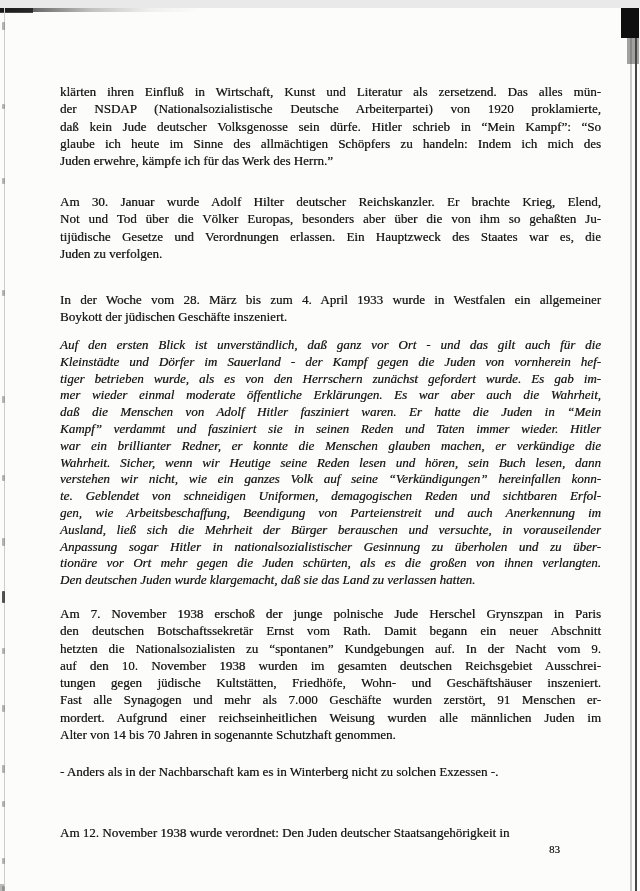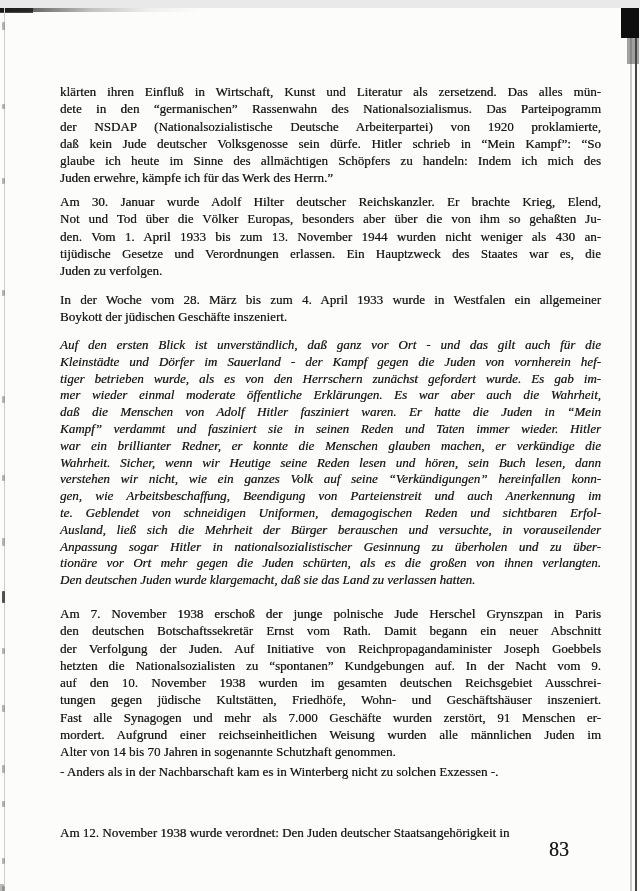--- a/index.html
+++ b/index.html
@@ -94,7 +94,6 @@
   <div id="textblock">
       <div class="para p-0">
         <div class="line">klärten ihren Einfluß in Wirtschaft, Kunst und Literatur als zersetzend. Das alles mün-</div>
-        <div class="line">dete in den “germanischen” Rassenwahn des Nationalsozialismus. Das Parteipogramm</div>
         <div class="line">der NSDAP (Nationalsozialistische Deutsche Arbeiterpartei) von 1920 proklamierte,</div>
         <div class="line">daß kein Jude deutscher Volksgenosse sein dürfe. Hitler schrieb in “Mein Kampf”: “So</div>
         <div class="line">glaube ich heute im Sinne des allmächtigen Schöpfers zu handeln: Indem ich mich des</div>

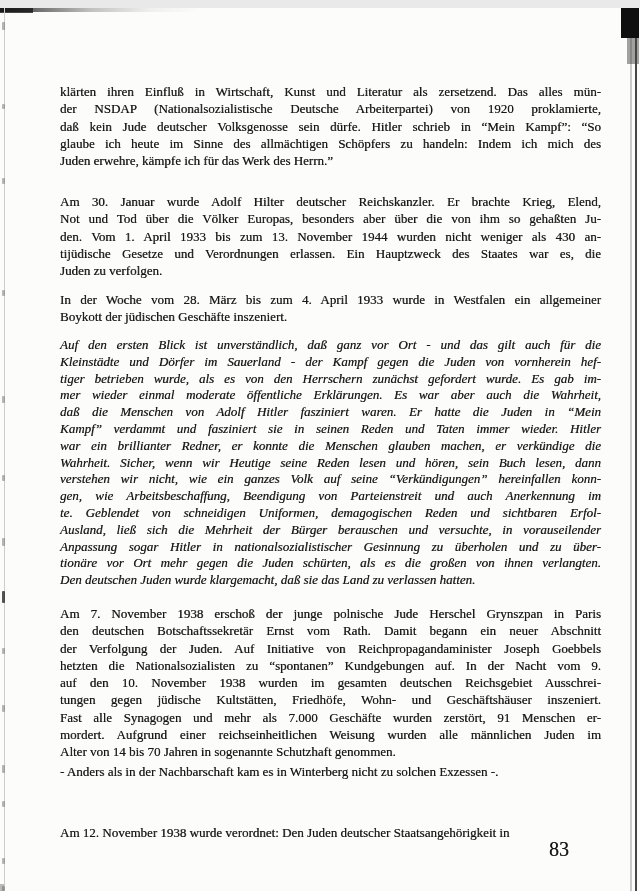--- a/index.html
+++ b/index.html
@@ -102,7 +102,6 @@
       <div class="para p-1">
         <div class="line">Am 30. Januar wurde Adolf Hilter deutscher Reichskanzler. Er brachte Krieg, Elend,</div>
         <div class="line">Not und Tod über die Völker Europas, besonders aber über die von ihm so gehaßten Ju-</div>
-        <div class="line">den. Vom 1. April 1933 bis zum 13. November 1944 wurden nicht weniger als 430 an-</div>
         <div class="line">tijüdische Gesetze und Verordnungen erlassen. Ein Hauptzweck des Staates war es, die</div>
         <div class="line last">Juden zu verfolgen.</div>
       </div>

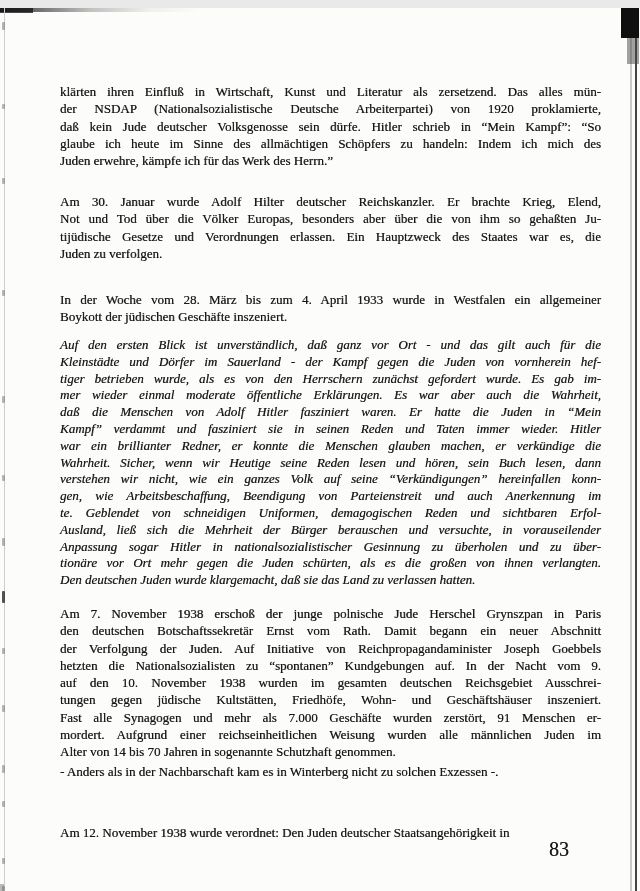--- a/index.html
+++ b/index.html
@@ -119,8 +119,8 @@
         <div class="line">war ein brillianter Redner, er konnte die Menschen glauben machen, er verkündige die</div>
         <div class="line">Wahrheit. Sicher, wenn wir Heutige seine Reden lesen und hören, sein Buch lesen, dann</div>
         <div class="line">verstehen wir nicht, wie ein ganzes Volk auf seine “Verkündigungen” hereinfallen konn-</div>
+        <div class="line">te. Geblendet von schneidigen Uniformen, demagogischen Reden und sichtbaren Erfol-</div>
         <div class="line">gen, wie Arbeitsbeschaffung, Beendigung von Parteienstreit und auch Anerkennung im</div>
-        <div class="line">te. Geblendet von schneidigen Uniformen, demagogischen Reden und sichtbaren Erfol-</div>
         <div class="line">Ausland, ließ sich die Mehrheit der Bürger berauschen und versuchte, in vorauseilender</div>
         <div class="line">Anpassung sogar Hitler in nationalsozialistischer Gesinnung zu überholen und zu über-</div>
         <div class="line">tionäre vor Ort mehr gegen die Juden schürten, als es die großen von ihnen verlangten.</div>

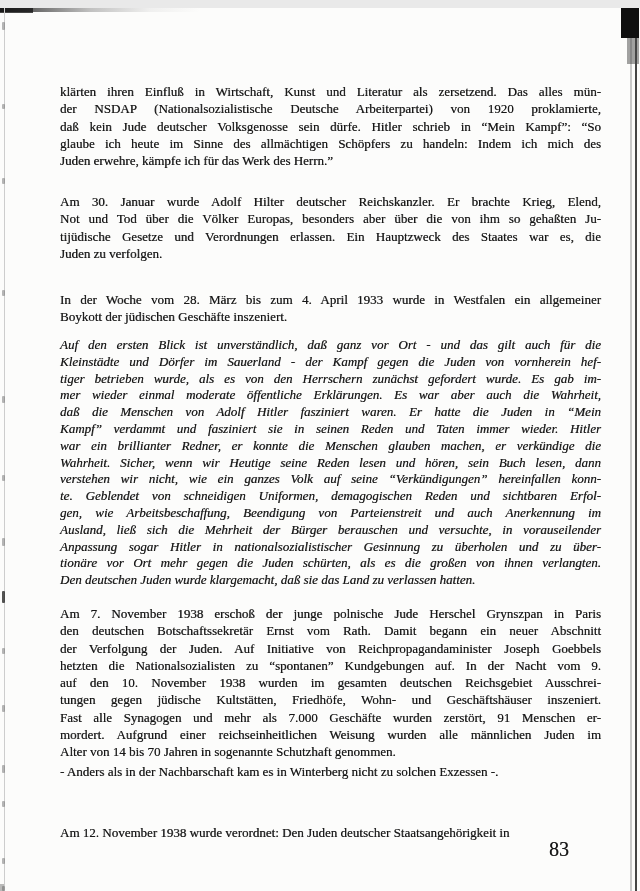--- a/index.html
+++ b/index.html
@@ -129,7 +129,6 @@
       <div class="para p-4">
         <div class="line">Am 7. November 1938 erschoß der junge polnische Jude Herschel Grynszpan in Paris</div>
         <div class="line">den deutschen Botschaftssekretär Ernst vom Rath. Damit begann ein neuer Abschnitt</div>
-        <div class="line">der Verfolgung der Juden. Auf Initiative von Reichpropagandaminister Joseph Goebbels</div>
         <div class="line">hetzten die Nationalsozialisten zu “spontanen” Kundgebungen auf. In der Nacht vom 9.</div>
         <div class="line">auf den 10. November 1938 wurden im gesamten deutschen Reichsgebiet Ausschrei-</div>
         <div class="line">tungen gegen jüdische Kultstätten, Friedhöfe, Wohn- und Geschäftshäuser inszeniert.</div>

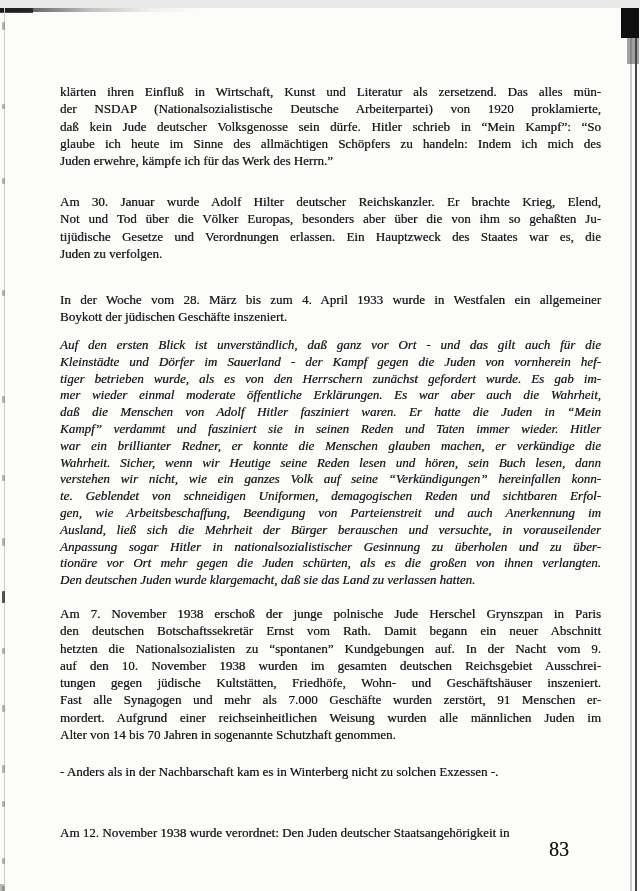--- a/index.html
+++ b/index.html
@@ -37,7 +37,7 @@
   .pagenum{
     position:absolute;
     left:549px;top:832px;
-    font-size:20px;line-height:18px;
+    font-size:11px;line-height:18px;
     text-shadow:0.35px 0 0 rgba(25,25,25,0.65);
   }
   

